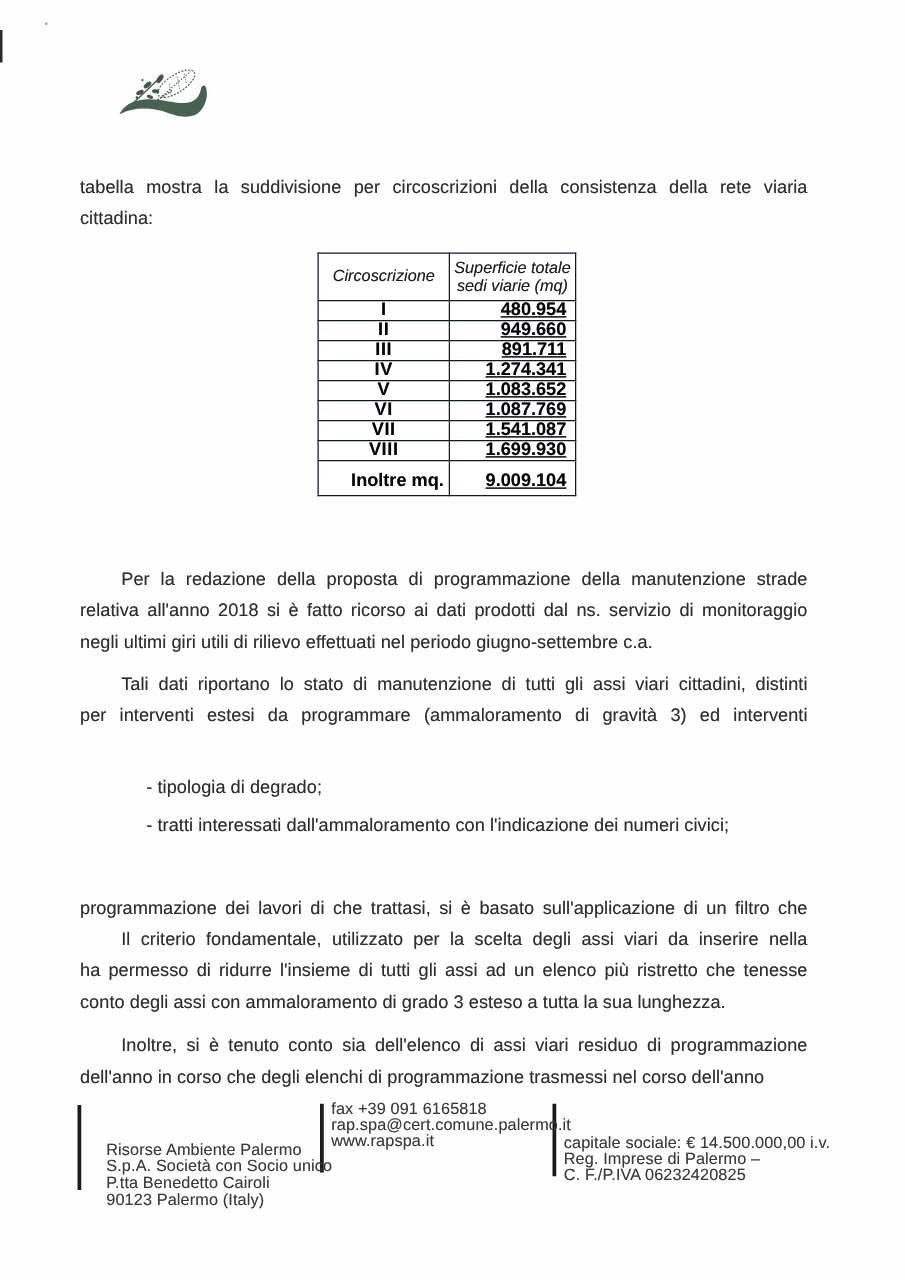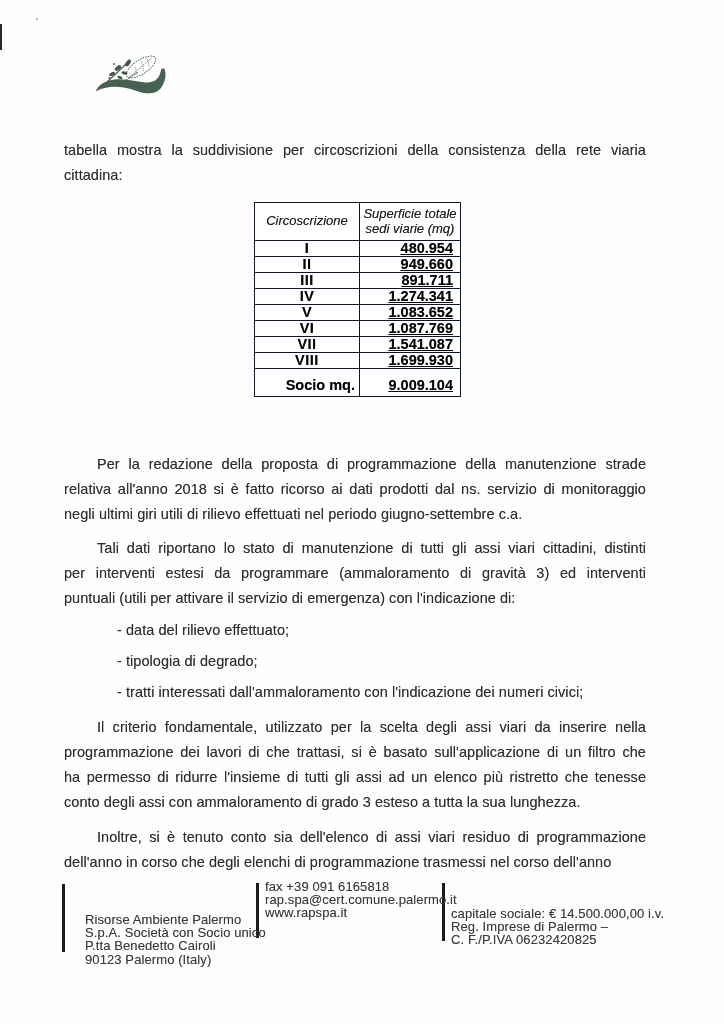--- a/index.html
+++ b/index.html
@@ -146,7 +146,7 @@
           <td class="val">1.699.930</td>
         </tr>
         <tr class="total">
-          <td class="tlabel">Socio mq.</td>
+          <td class="tlabel">Inoltre mq.</td>
           <td class="val">9.009.104</td>
         </tr>
       </tbody>

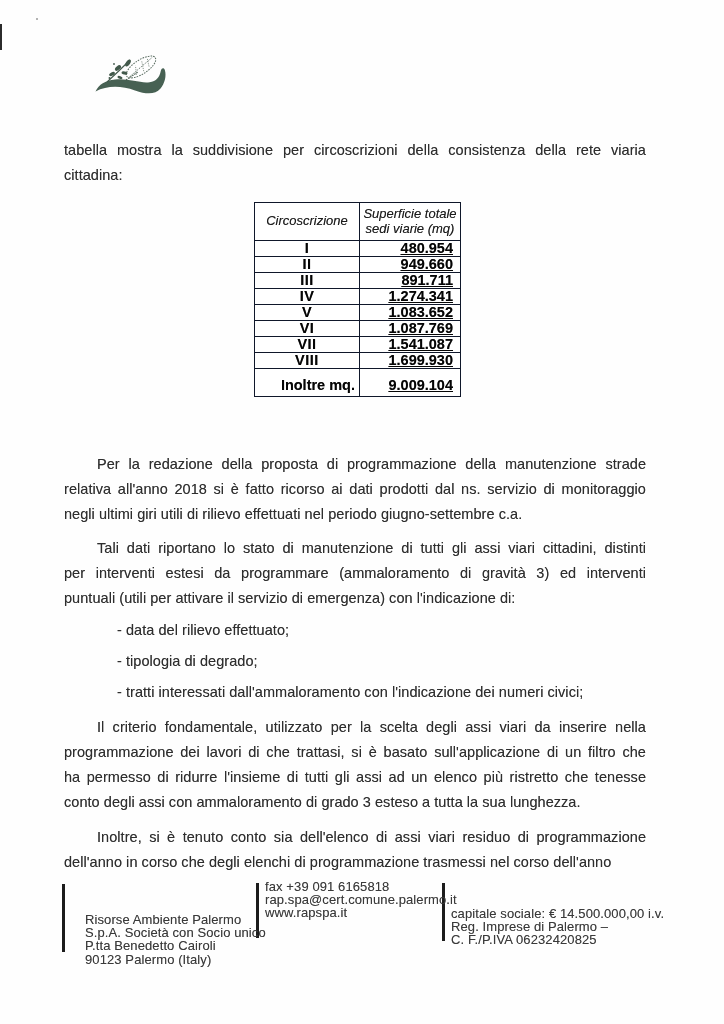--- a/index.html
+++ b/index.html
@@ -162,7 +162,6 @@
   <div class="para" style="top:536px">
     <div class="bline j ind">Tali dati riportano lo stato di manutenzione di tutti gli assi viari cittadini, distinti</div>
     <div class="bline j">per interventi estesi da programmare (ammaloramento di gravità 3) ed interventi</div>
-    <div class="bline l">puntuali (utili per attivare il servizio di emergenza) con l'indicazione di:</div>
   </div>
 
   <div class="para" style="top:618px">

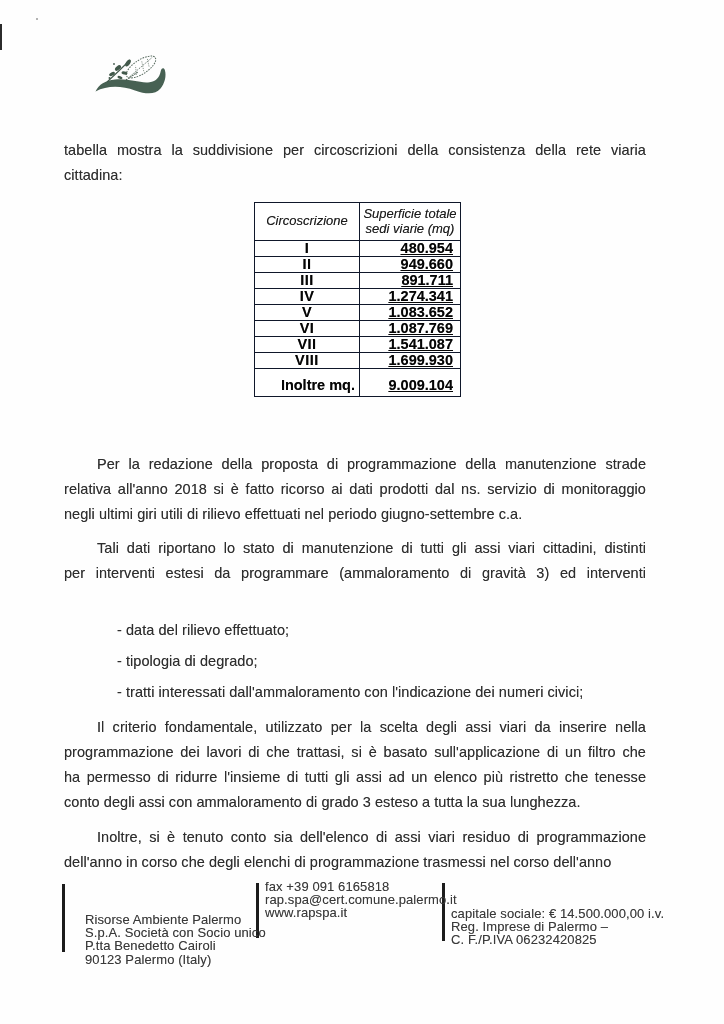--- a/index.html
+++ b/index.html
@@ -165,7 +165,6 @@
   </div>
 
   <div class="para" style="top:618px">
-    <div class="bullet">- data del rilievo effettuato;</div>
     <div class="bullet">- tipologia di degrado;</div>
     <div class="bullet">- tratti interessati dall'ammaloramento con l'indicazione dei numeri civici;</div>
   </div>

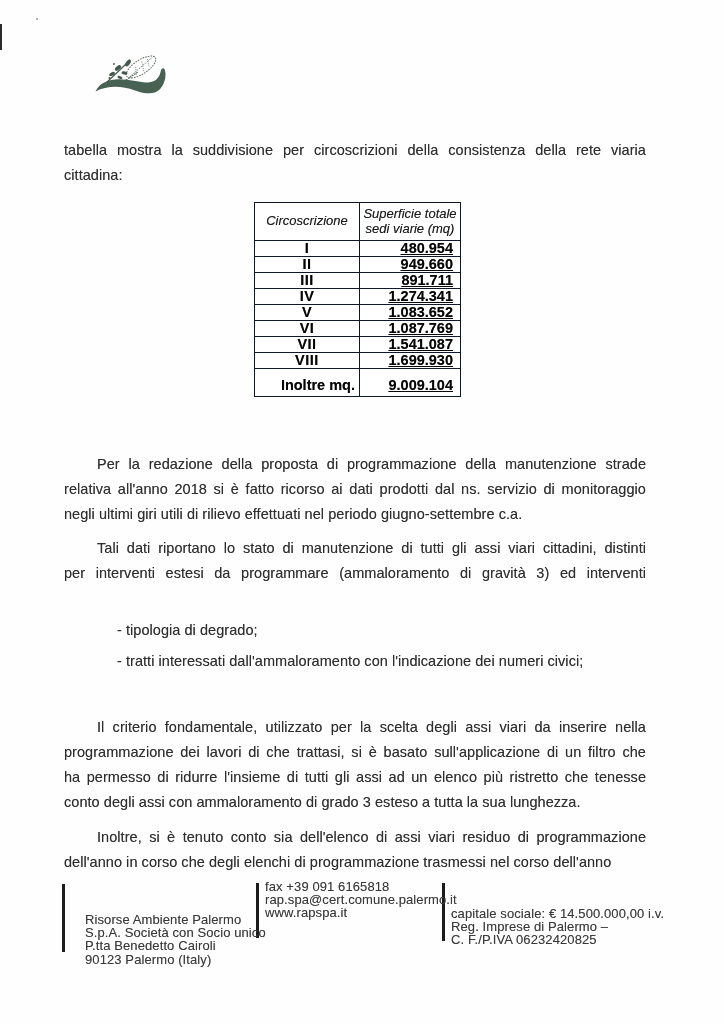--- a/index.html
+++ b/index.html
@@ -170,8 +170,8 @@
   </div>
 
   <div class="para" style="top:715px">
+    <div class="bline j">programmazione dei lavori di che trattasi, si è basato sull'applicazione di un filtro che</div>
     <div class="bline j ind">Il criterio fondamentale, utilizzato per la scelta degli assi viari da inserire nella</div>
-    <div class="bline j">programmazione dei lavori di che trattasi, si è basato sull'applicazione di un filtro che</div>
     <div class="bline j">ha permesso di ridurre l'insieme di tutti gli assi ad un elenco più ristretto che tenesse</div>
     <div class="bline l">conto degli assi con ammaloramento di grado 3 esteso a tutta la sua lunghezza.</div>
   </div>

